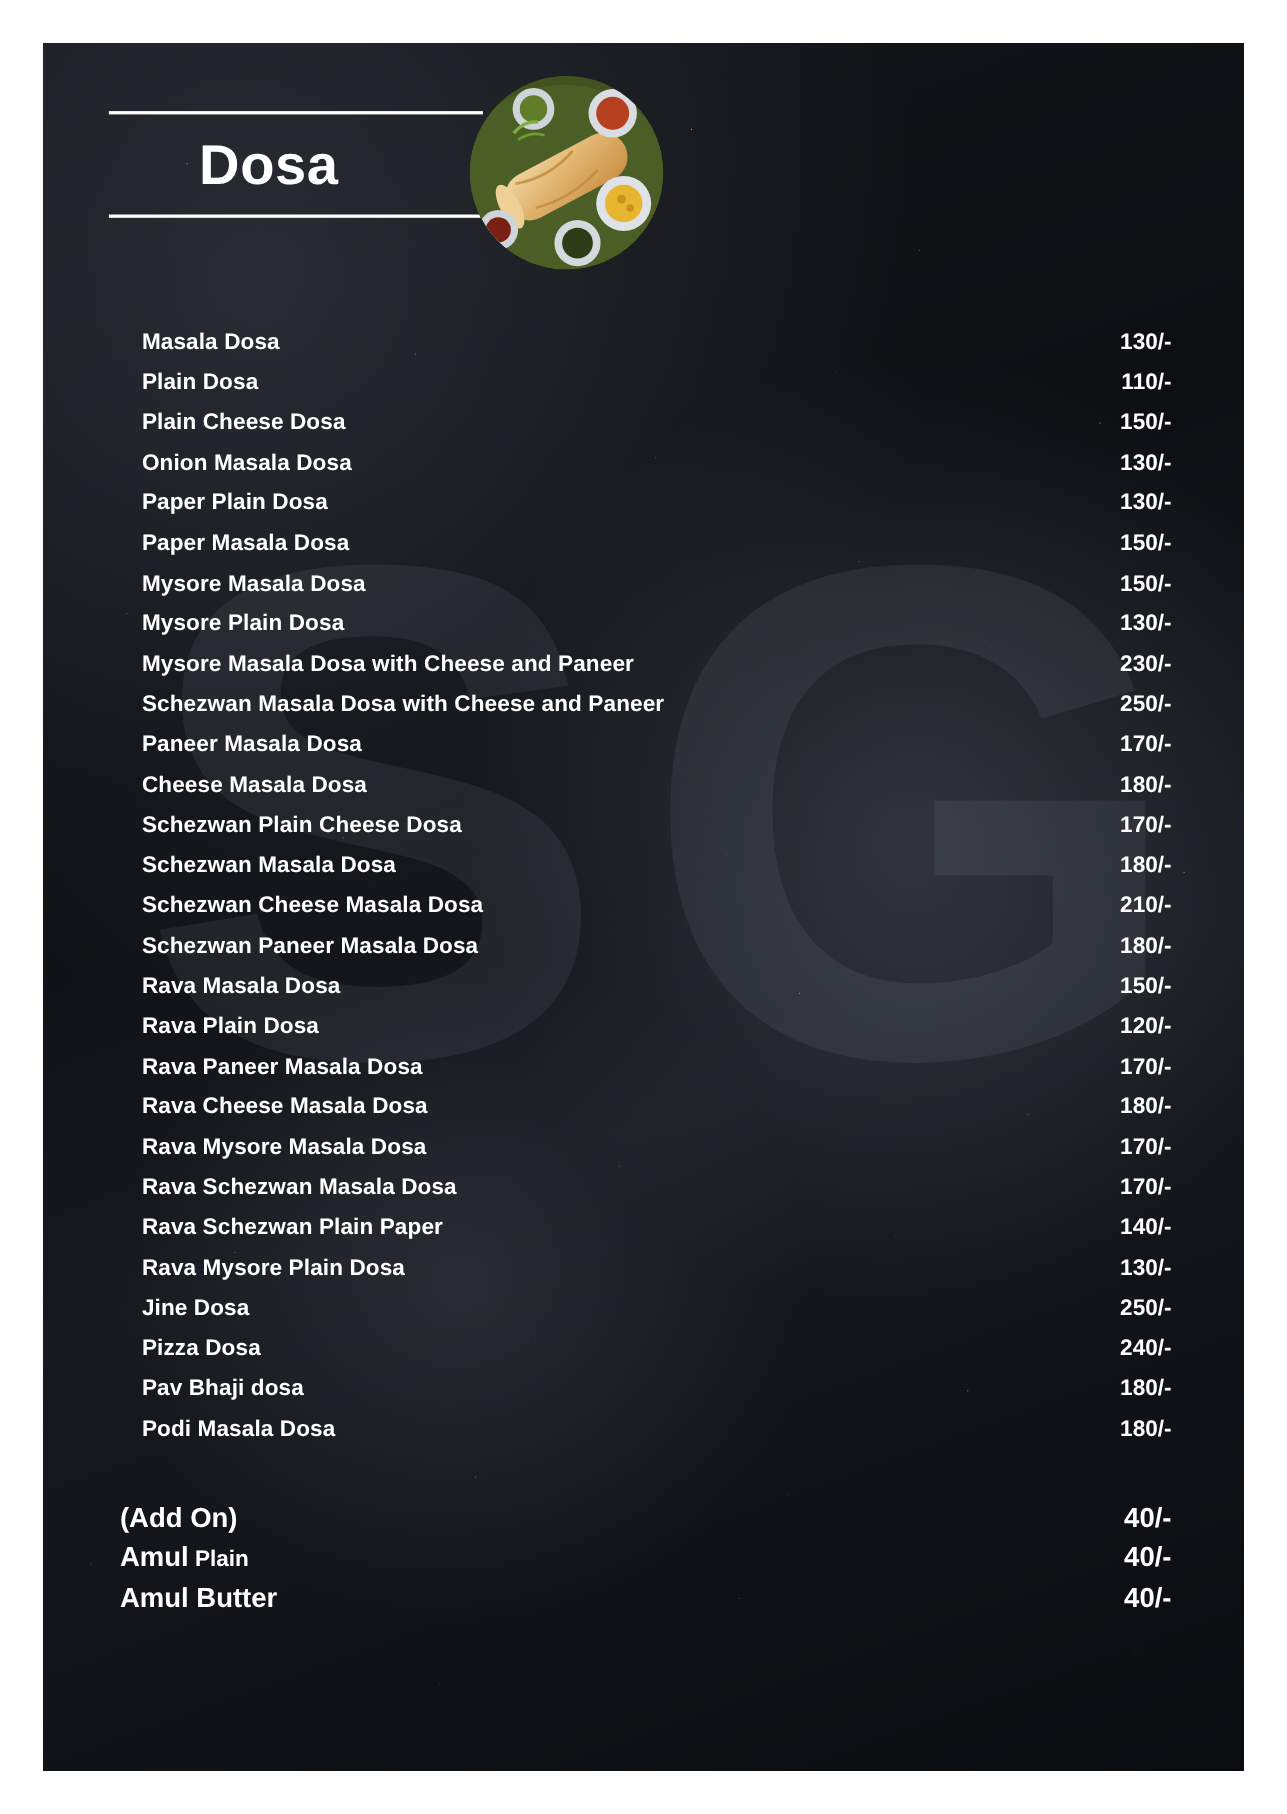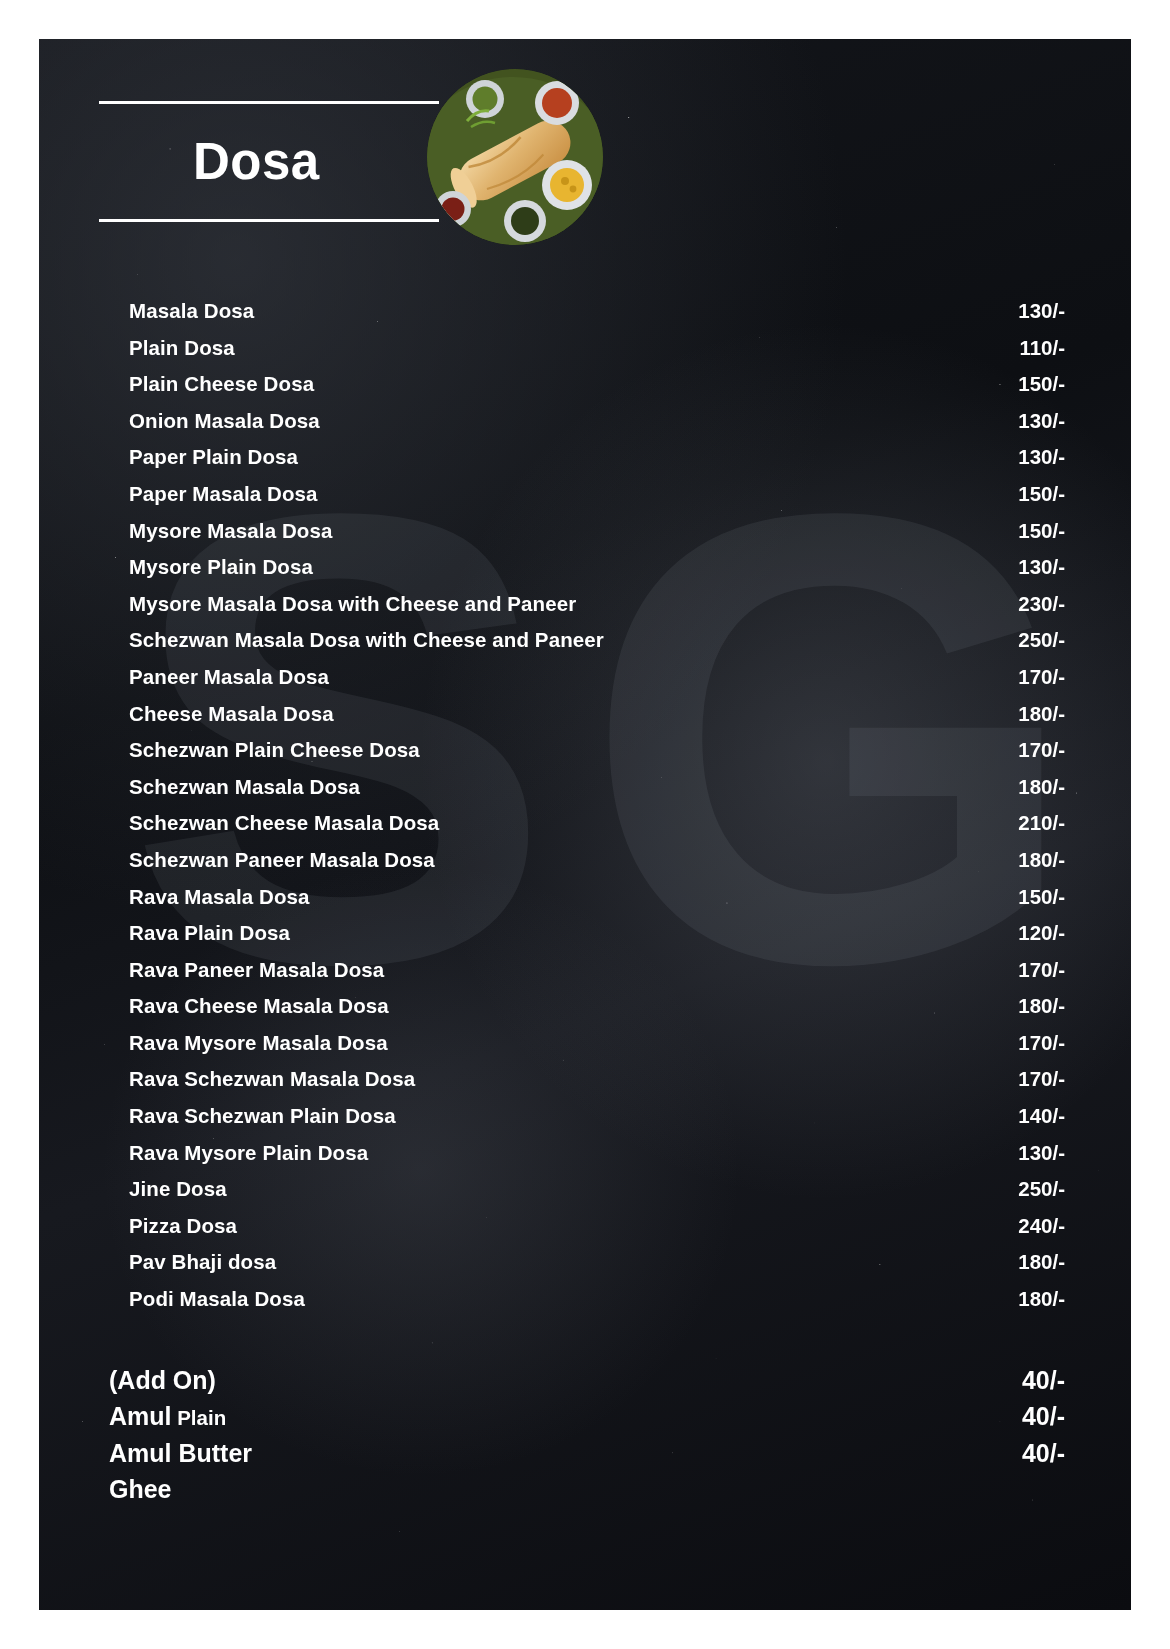--- a/index.html
+++ b/index.html
@@ -130,7 +130,7 @@
     font-weight: 700;
     letter-spacing: 0.5px;
     padding: 16px 0 16px 78px;
-    margin: 16px;
+    margin: 4px;
     line-height: 1;
   }
   .dish-photo {

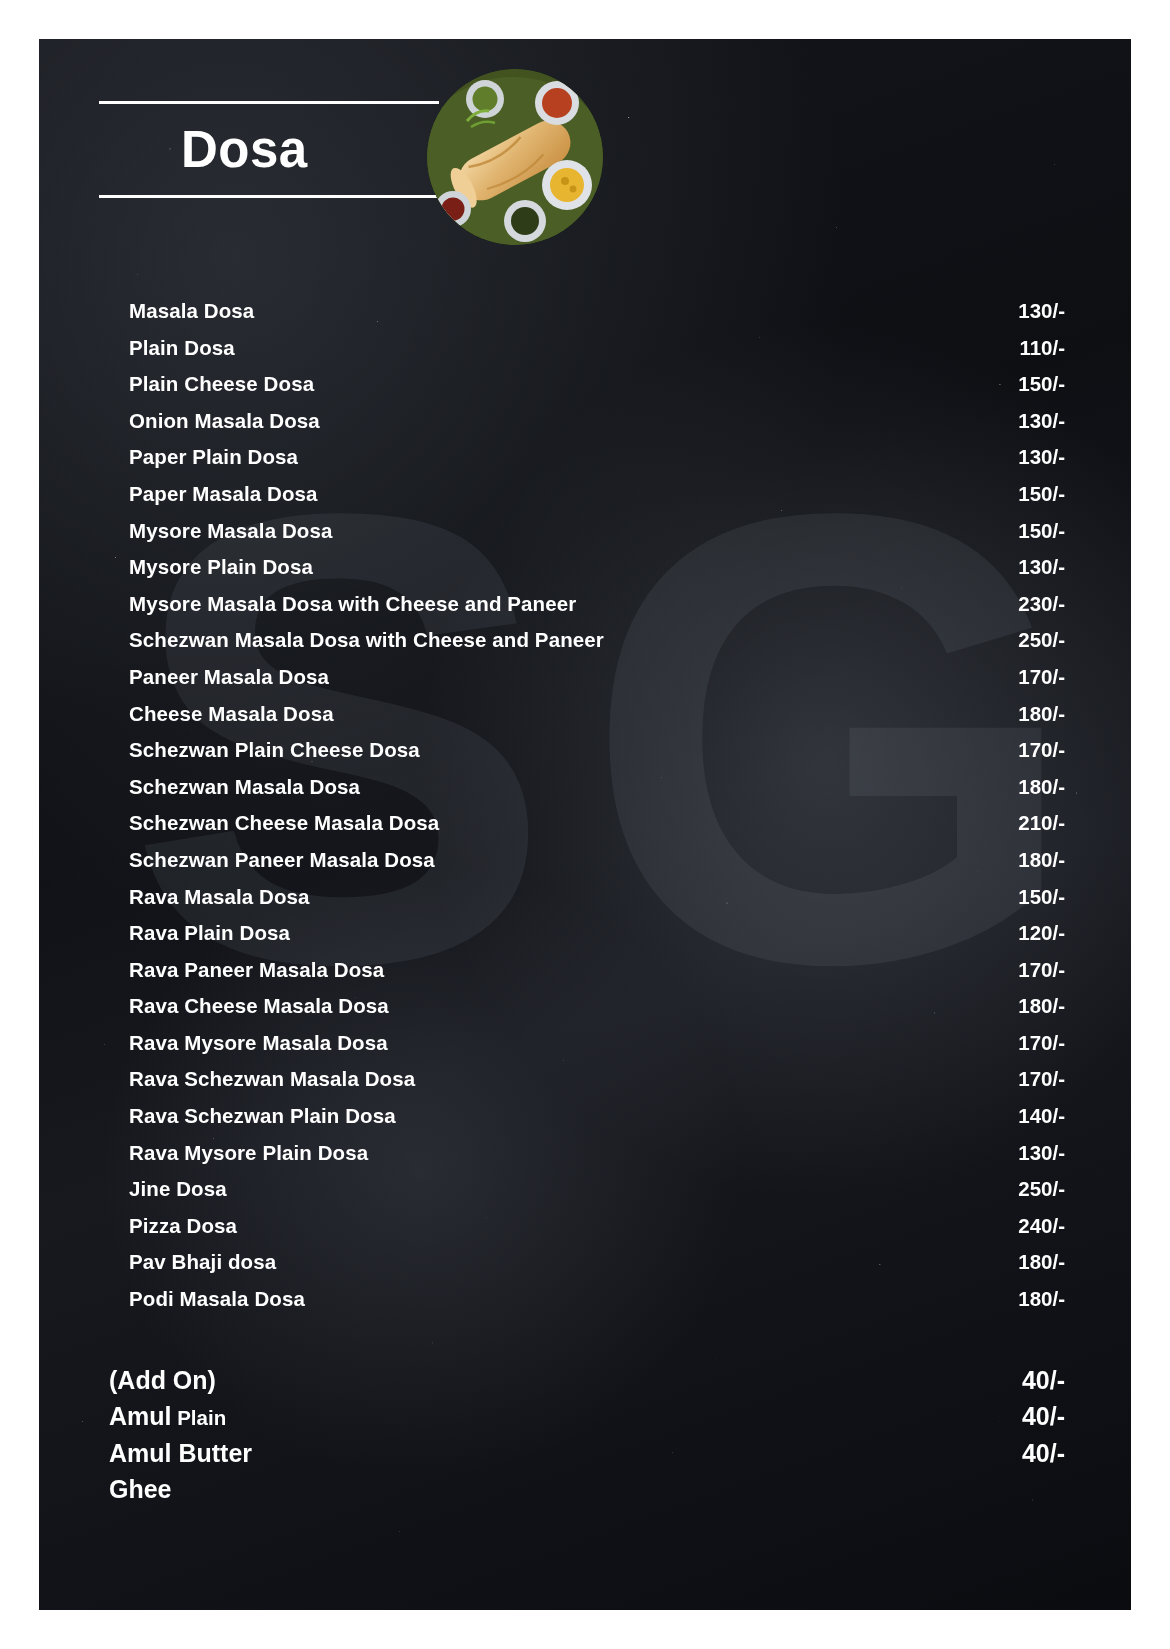--- a/index.html
+++ b/index.html
@@ -346,7 +346,7 @@
             <span class="price">170/-</span>
           </div>
           <div class="row">
-            <span class="name">Rava Schezwan Plain Dosa</span>
+            <span class="name">Rava Schezwan Plain Paper</span>
             <span class="price">140/-</span>
           </div>
           <div class="row">

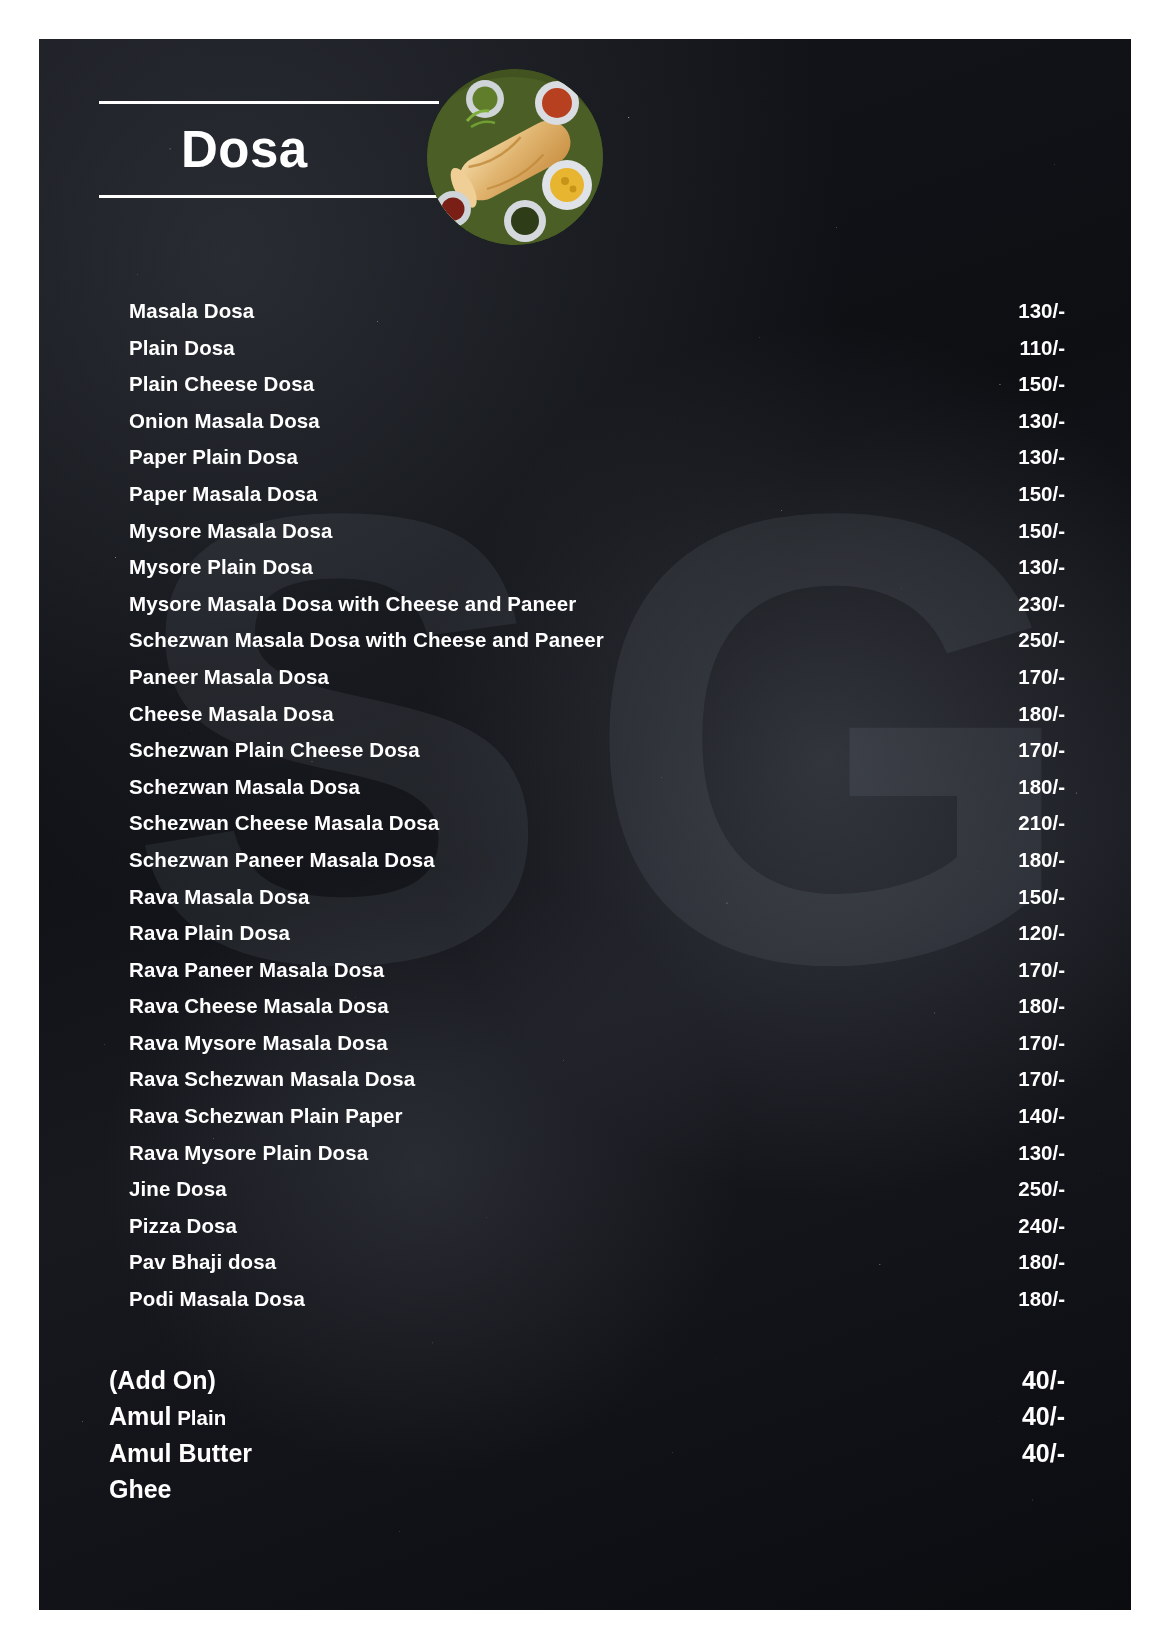--- a/index.html
+++ b/index.html
@@ -385,10 +385,6 @@
               <span class="name"><span>Amul Butter</span><span class="sub"></span></span>
               <span class="price">40/-</span>
             </div>
-            <div class="addon-row">
-              <span class="name"><span>Ghee</span><span class="sub"></span></span>
-              <span class="price"></span>
-            </div>
           </div>
       </div>
     </div>

